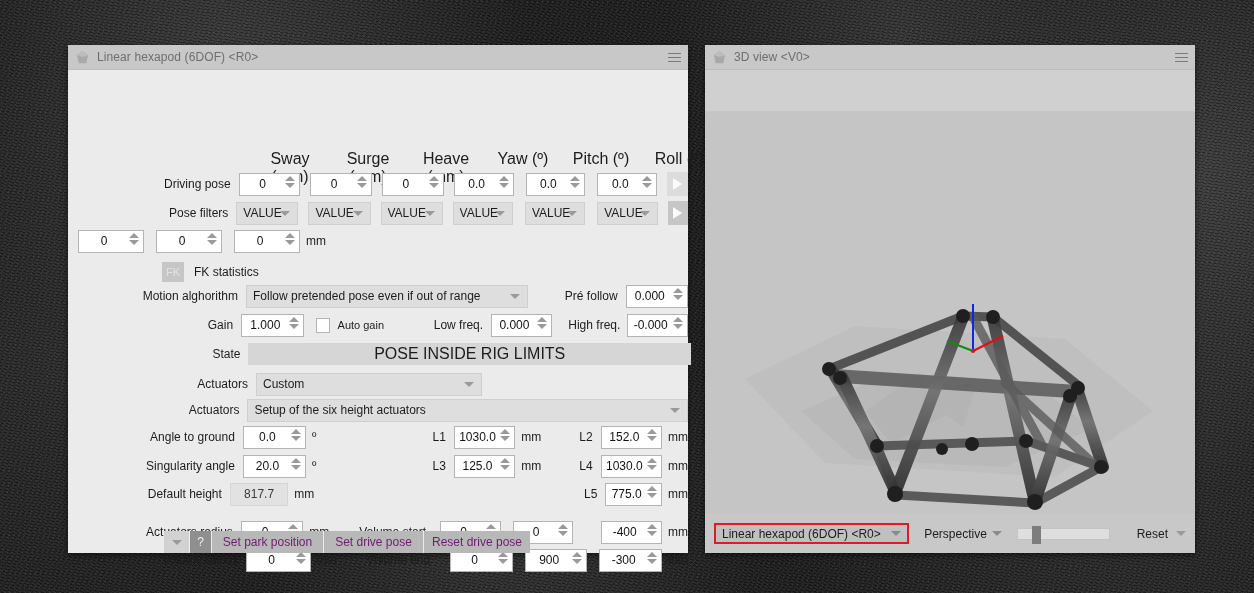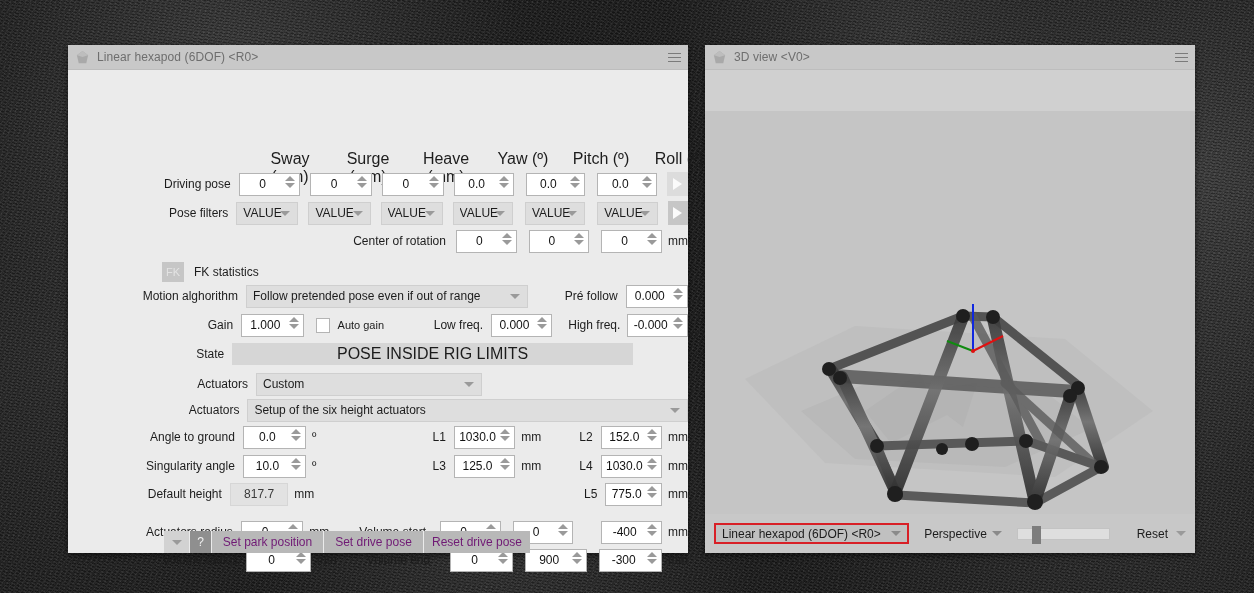--- a/index.html
+++ b/index.html
@@ -231,7 +231,6 @@
     </div>
 
     <div class="row" style="left:0;top:159px;width:620px">
-      <div class="lbl" style="width:412px">Center of rotation</div>
       <div class="spin" style="margin-left:10px;width:66px">
         <span class="v">0</span>
         <span class="arrows">

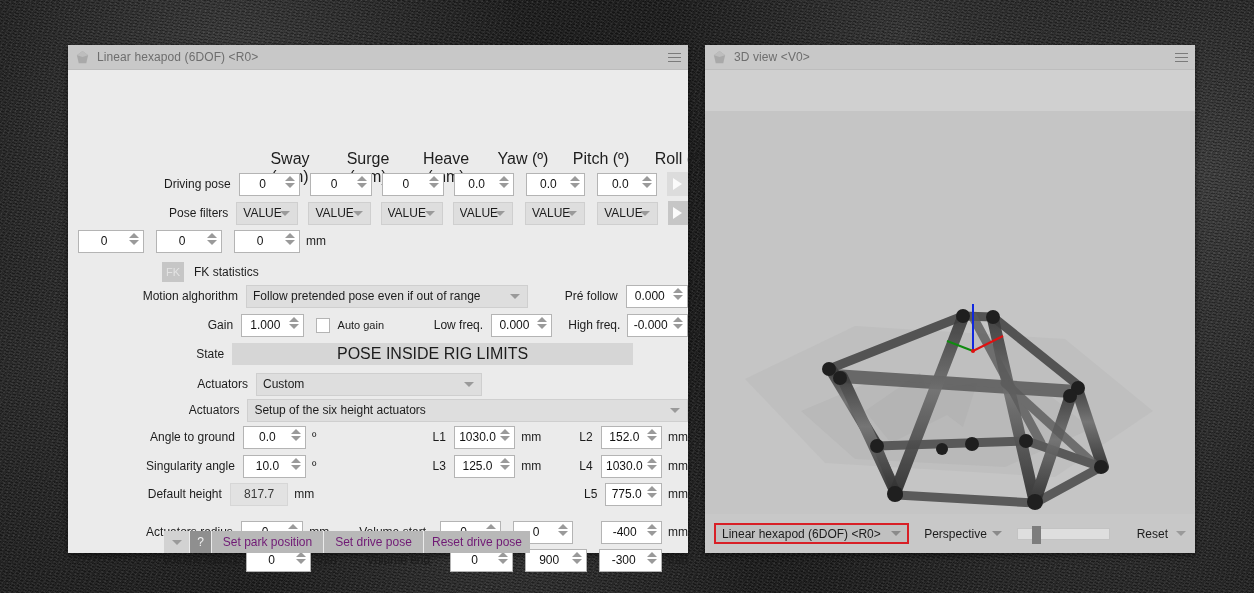--- a/index.html
+++ b/index.html
@@ -305,7 +305,7 @@
         </div>
     </div>
 
-    <div class="row" style="left:0;top:272px;width:565px">
+    <div class="row" style="left:0;top:272px;width:623px">
       <div class="lbl" style="width:180px">State</div>
       <div class="statebar" style="margin-left:8px;width:462px">POSE INSIDE RIG LIMITS</div>
     </div>

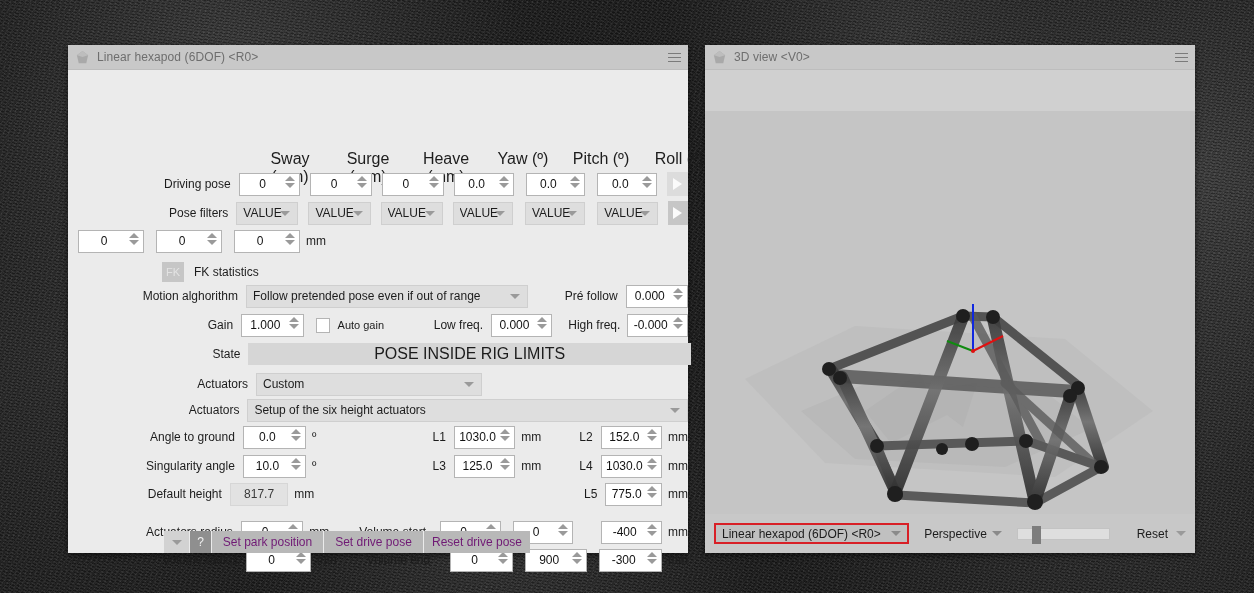--- a/index.html
+++ b/index.html
@@ -359,7 +359,7 @@
     <div class="row" style="left:0;top:384px;width:620px">
       <div class="lbl" style="width:180px">Singularity angle</div>
       <div class="spin" style="margin-left:8px;width:68px">
-        <span class="v">10.0</span>
+        <span class="v">20.0</span>
         <span class="arrows">
             <i class="tri-up"></i>
             <i class="tri-dn"></i>

